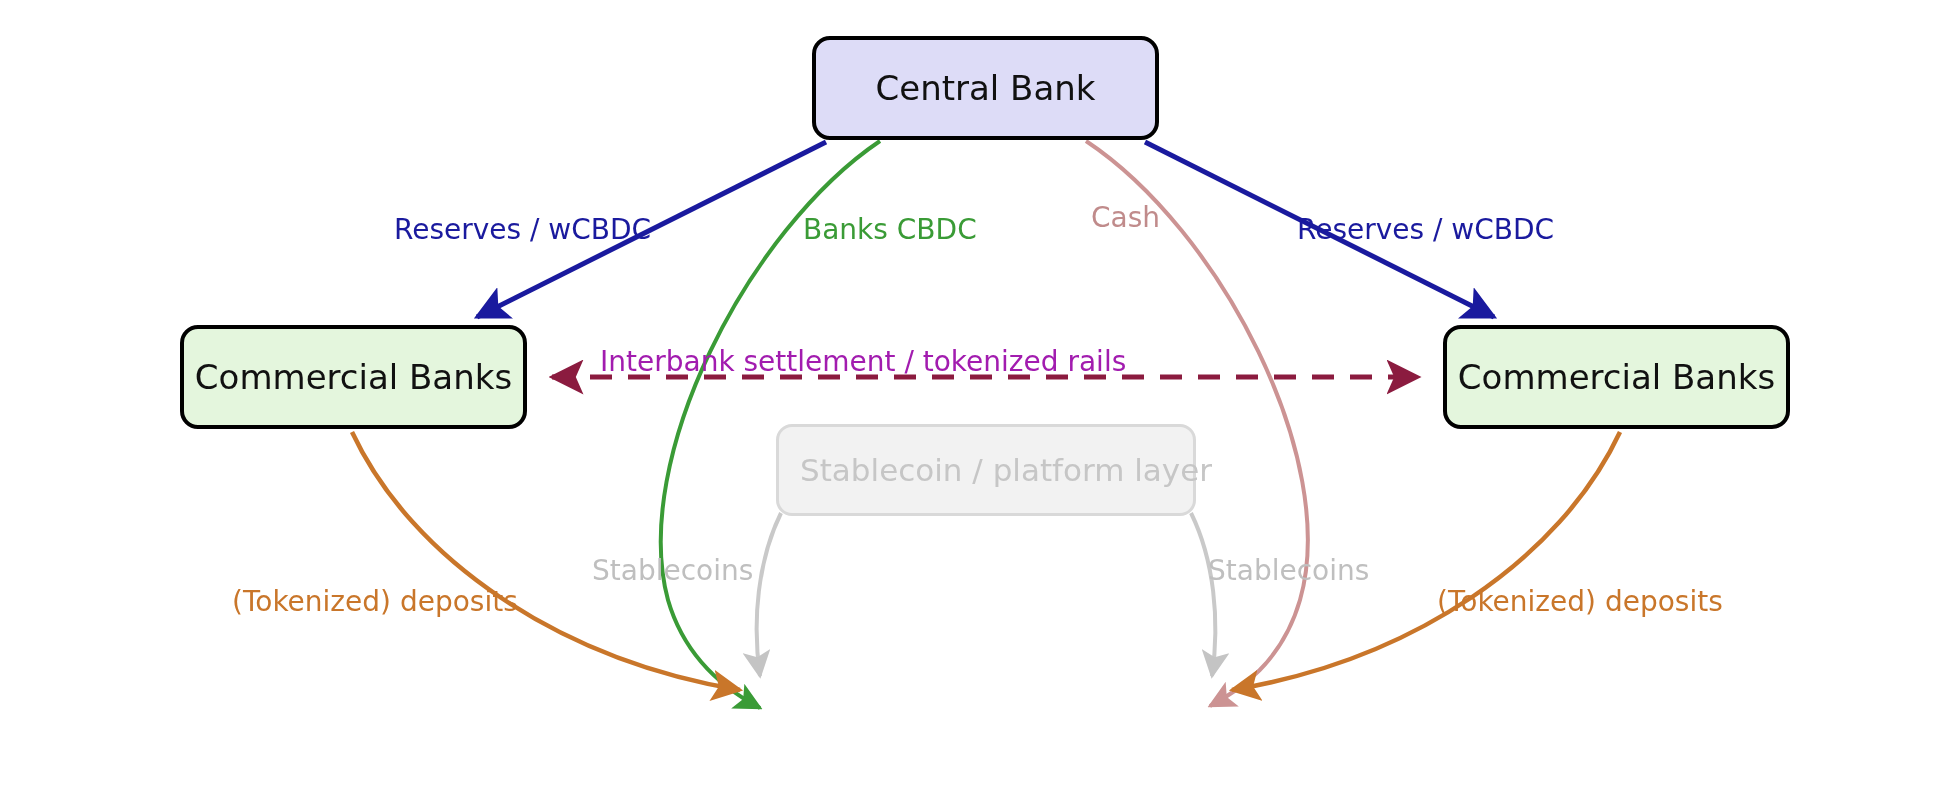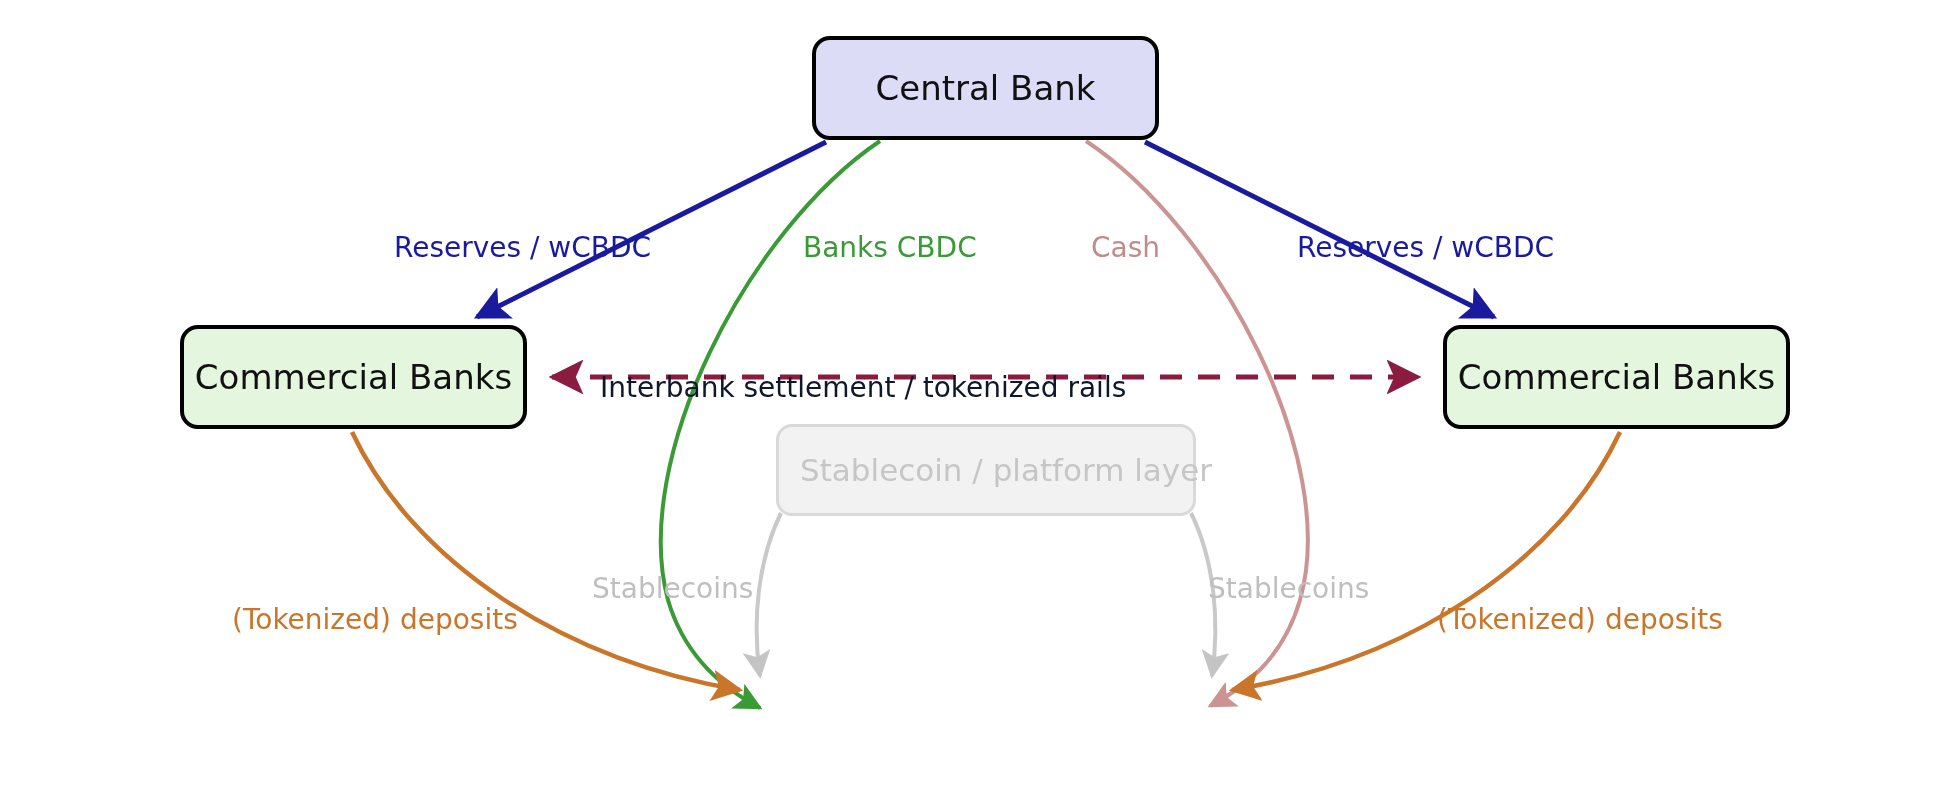--- a/index.html
+++ b/index.html
@@ -87,7 +87,6 @@
     white-space: nowrap;
     font-size: 28px;
     line-height: 1;
-    margin-top: 18px;
   }
   #label-reserves-left {
     left: 394px;

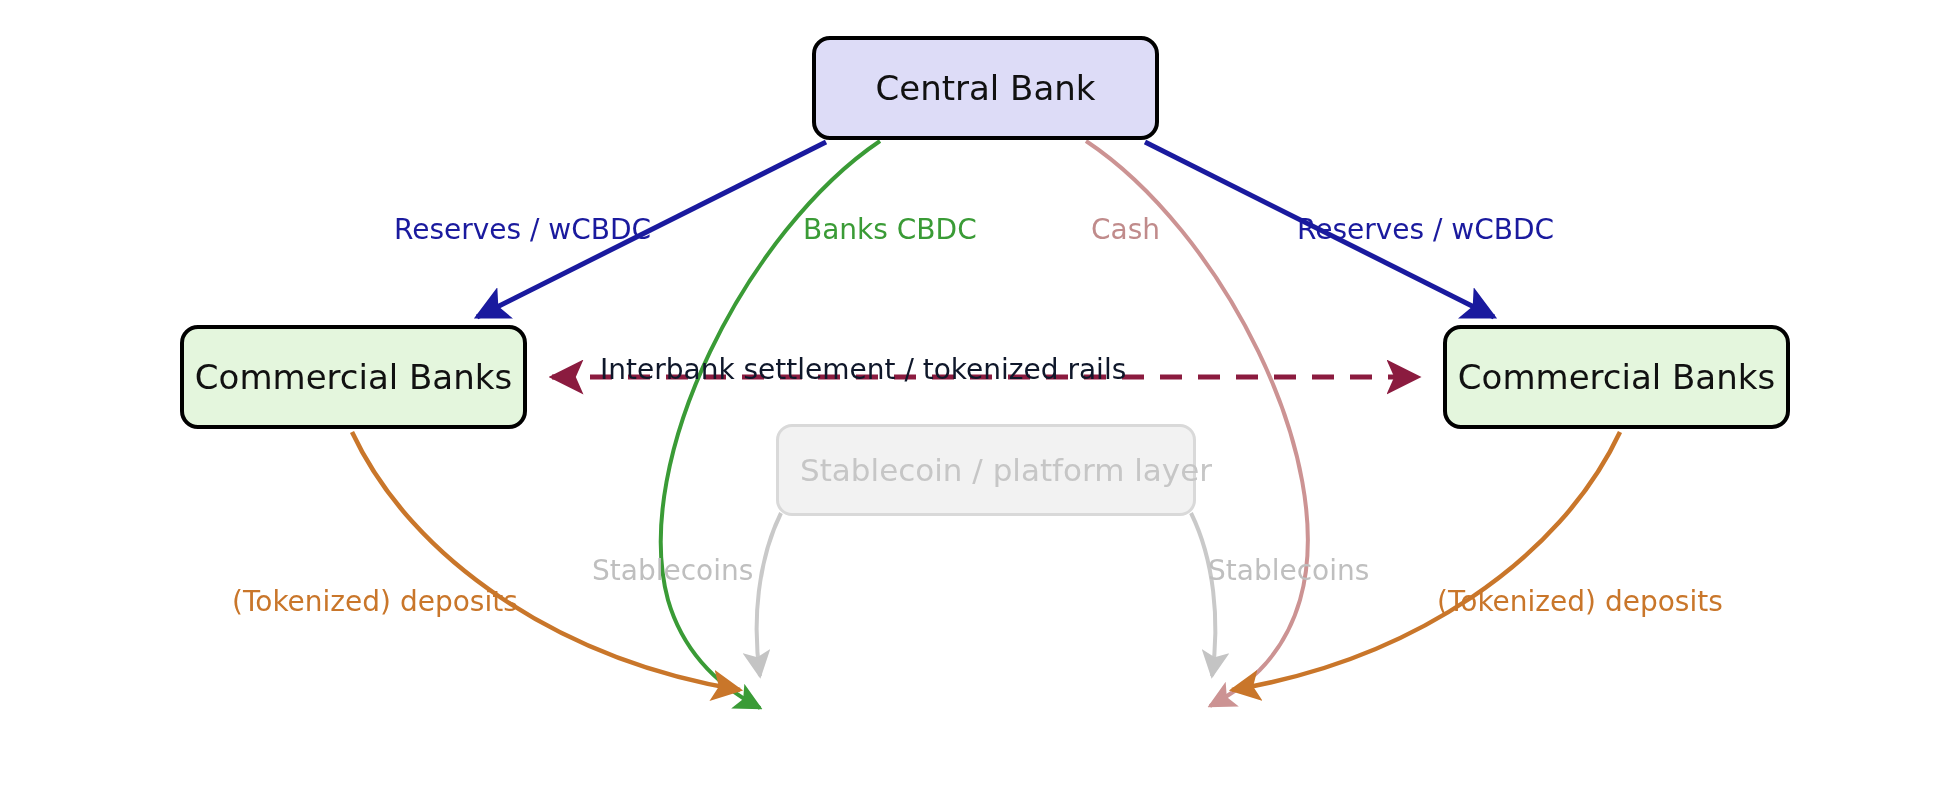--- a/index.html
+++ b/index.html
@@ -105,7 +105,7 @@
   }
   #label-cash {
     left: 1091px;
-    top: 216px;
+    top: 204px;
     color: #c08b8b;
   }
   #label-interbank {

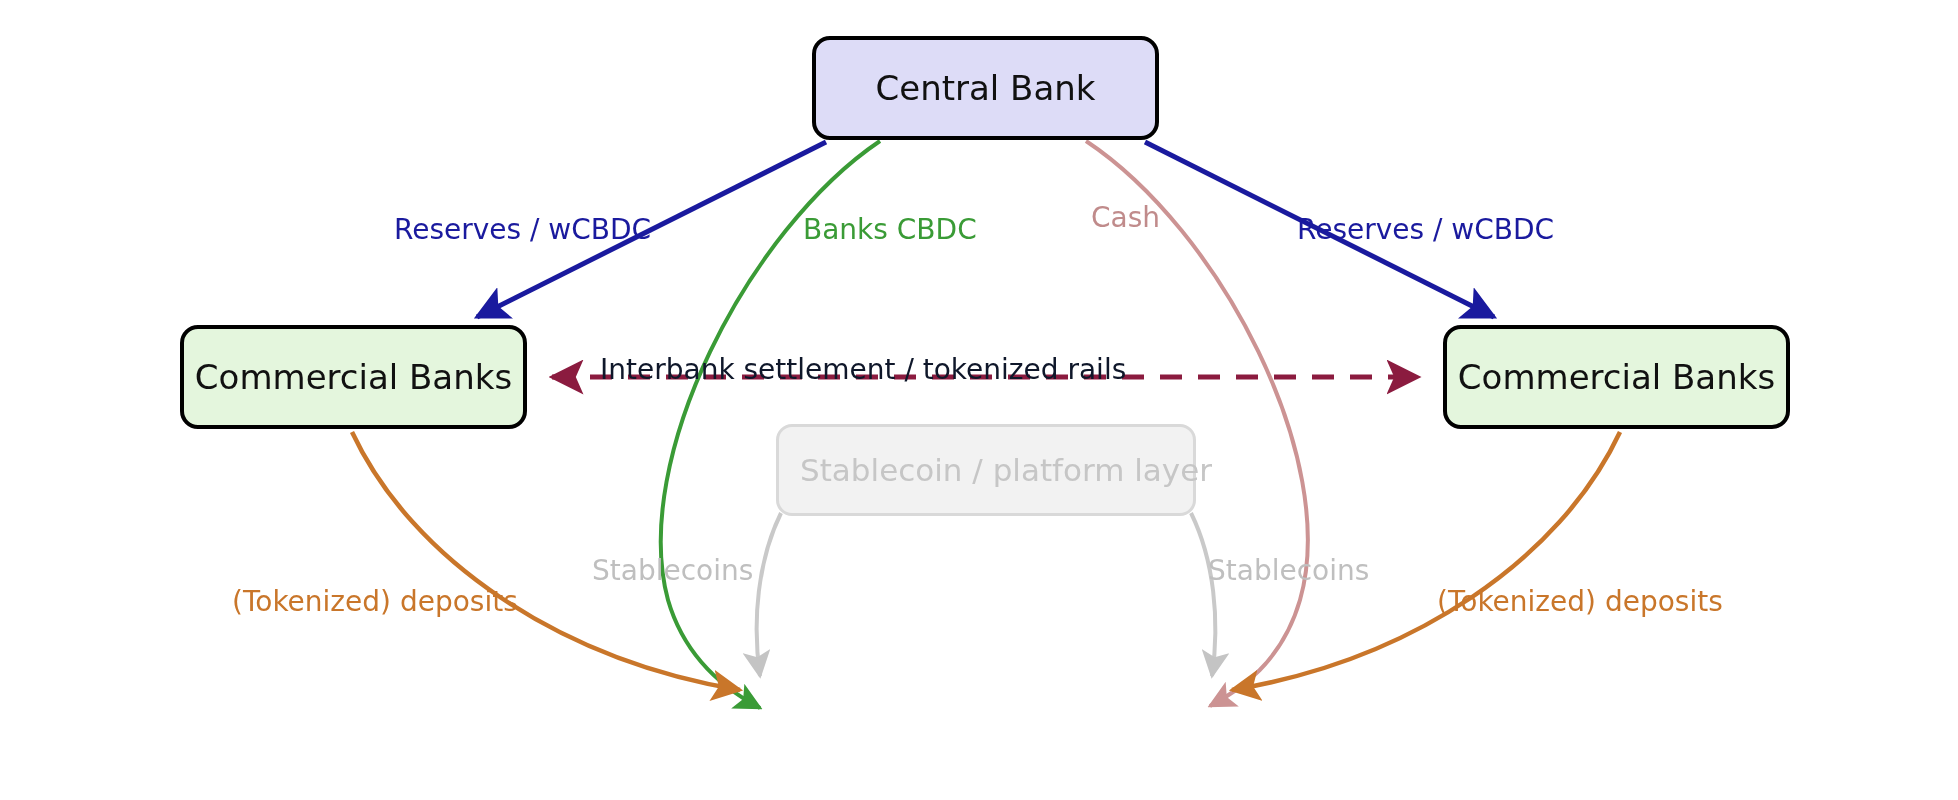--- a/index.html
+++ b/index.html
@@ -110,8 +110,8 @@
   }
   #label-interbank {
     left: 600px;
-    top: 356px;
-    color: #0f172a;
+    top: 348px;
+    color: #a21caf;
   }
   #label-stablecoins-left {
     left: 592px;

